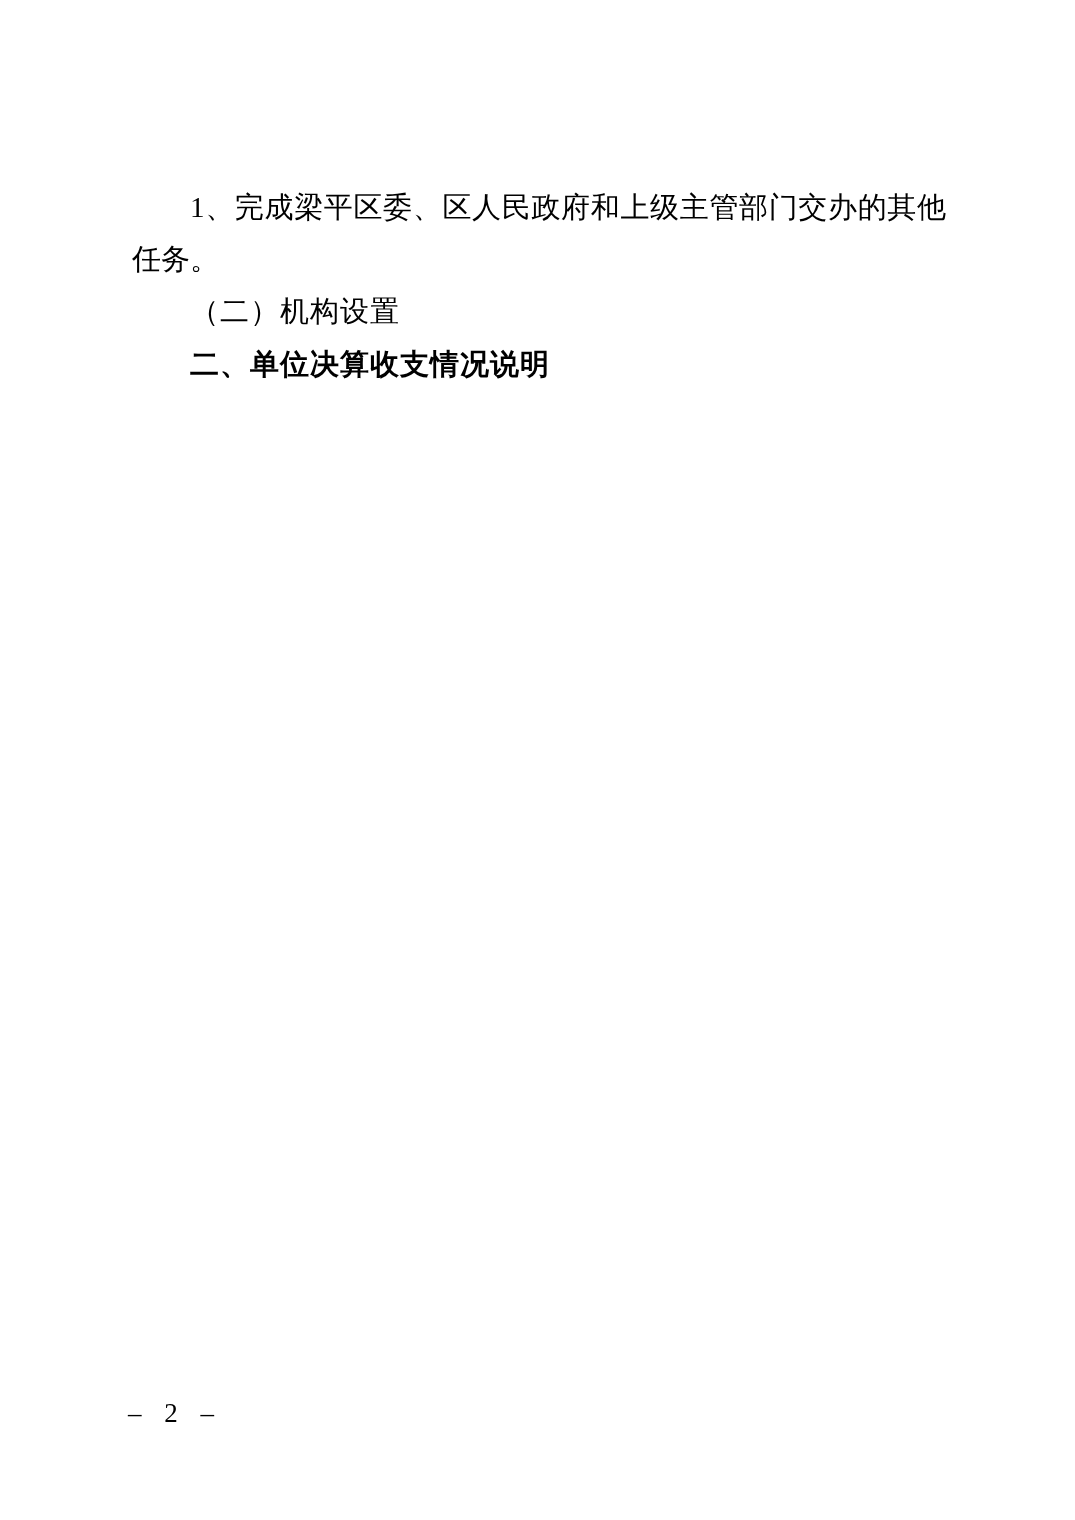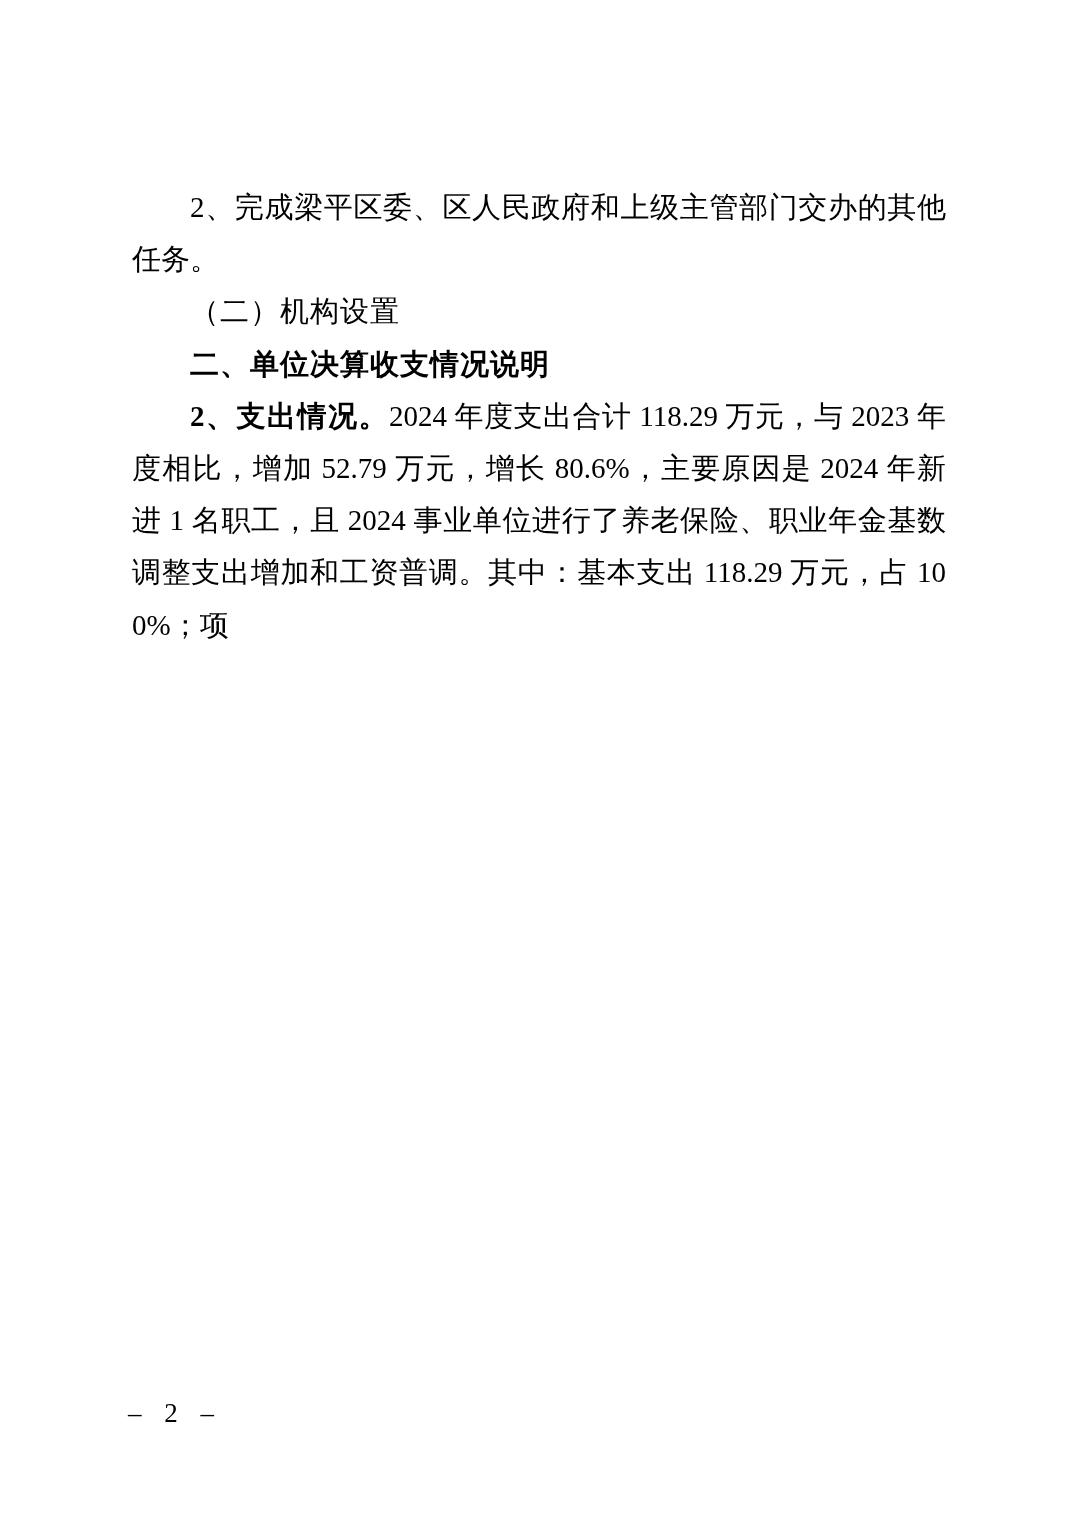--- a/index.html
+++ b/index.html
@@ -58,7 +58,7 @@
 
 <div class="page">
   <div class="doc-body">
-    <p class="body-text">2、完成梁平区委、区人民政府和上级主管部门交办的其他任务。</p>
+    <p class="body-text">1、完成梁平区委、区人民政府和上级主管部门交办的其他任务。</p>
     <p class="sub-heading">（二）机构设置</p>
     <p class="main-heading">二、单位决算收支情况说明</p>
     <p class="body-text"><b class="lead">2、支出情况。</b><span>2024 年度支出合计 118.29 万元，与 2023 年度相比，增加 52.79 万元，增长 80.6%，主要原因是 2024 年新进 1 名职工，且 2024 事业单位进行了养老保险、职业年金基数调整支出增加和工资普调。其中：基本支出 118.29 万元，占 100%；项</span></p>

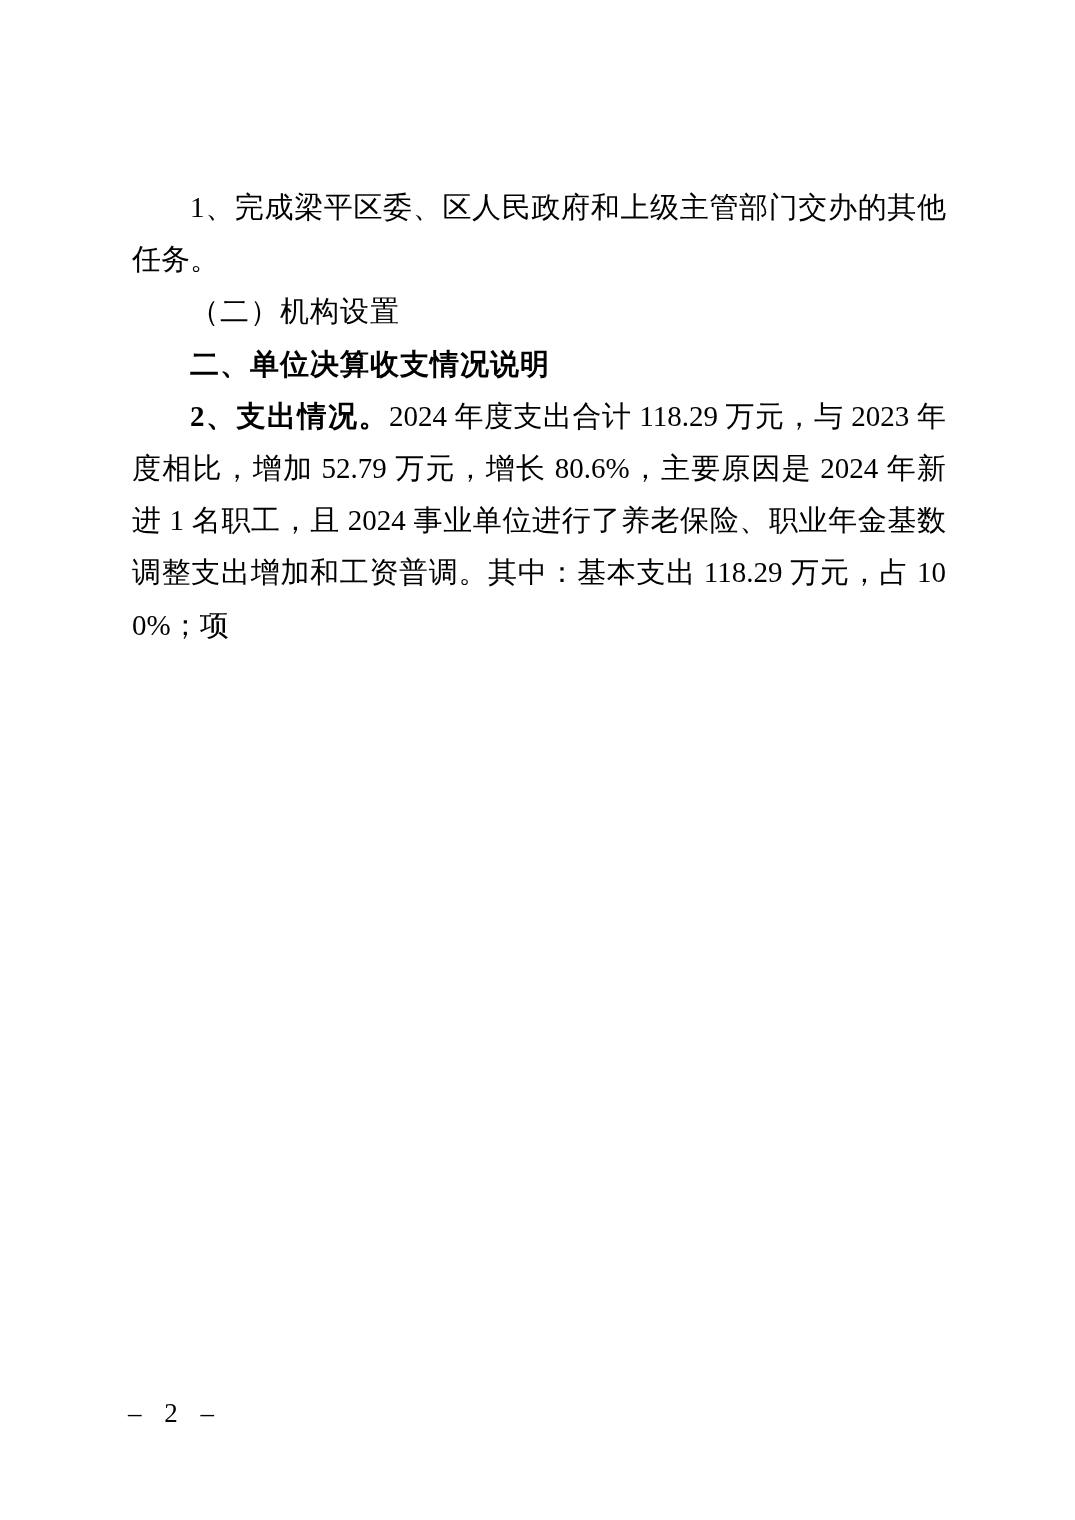--- a/index.html
+++ b/index.html
@@ -61,7 +61,6 @@
     <p class="body-text">1、完成梁平区委、区人民政府和上级主管部门交办的其他任务。</p>
     <p class="sub-heading">（二）机构设置</p>
     <p class="main-heading">二、单位决算收支情况说明</p>
-    <p class="body-text"><b class="lead">2、支出情况。</b><span>2024 年度支出合计 118.29 万元，与 2023 年度相比，增加 52.79 万元，增长 80.6%，主要原因是 2024 年新进 1 名职工，且 2024 事业单位进行了养老保险、职业年金基数调整支出增加和工资普调。其中：基本支出 118.29 万元，占 100%；项</span></p>
   </div>
   <div class="page-number">– 2 –</div>
 </div>

